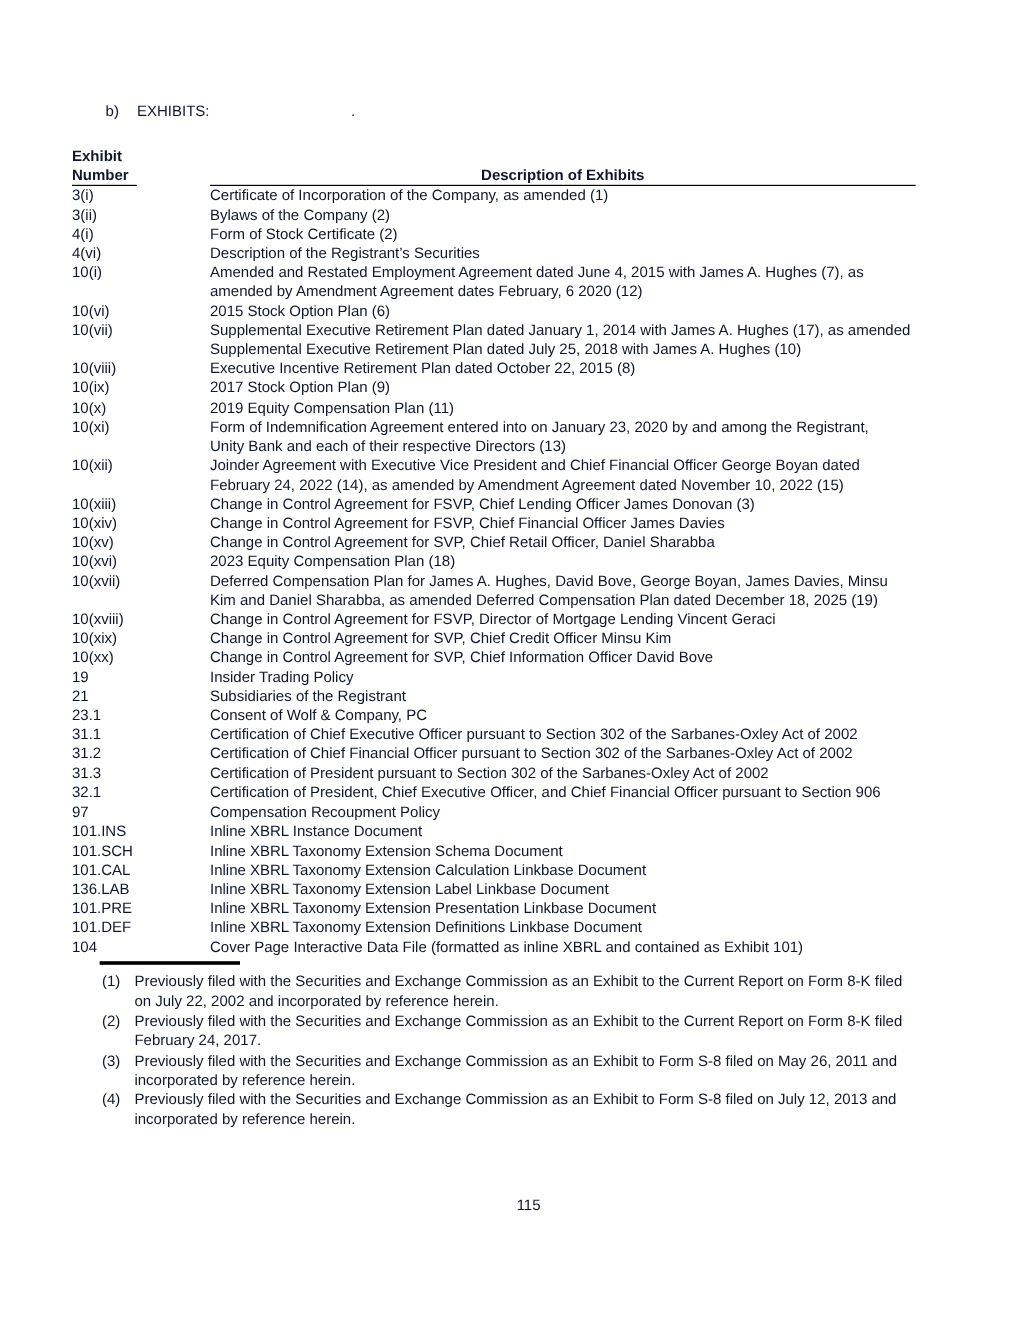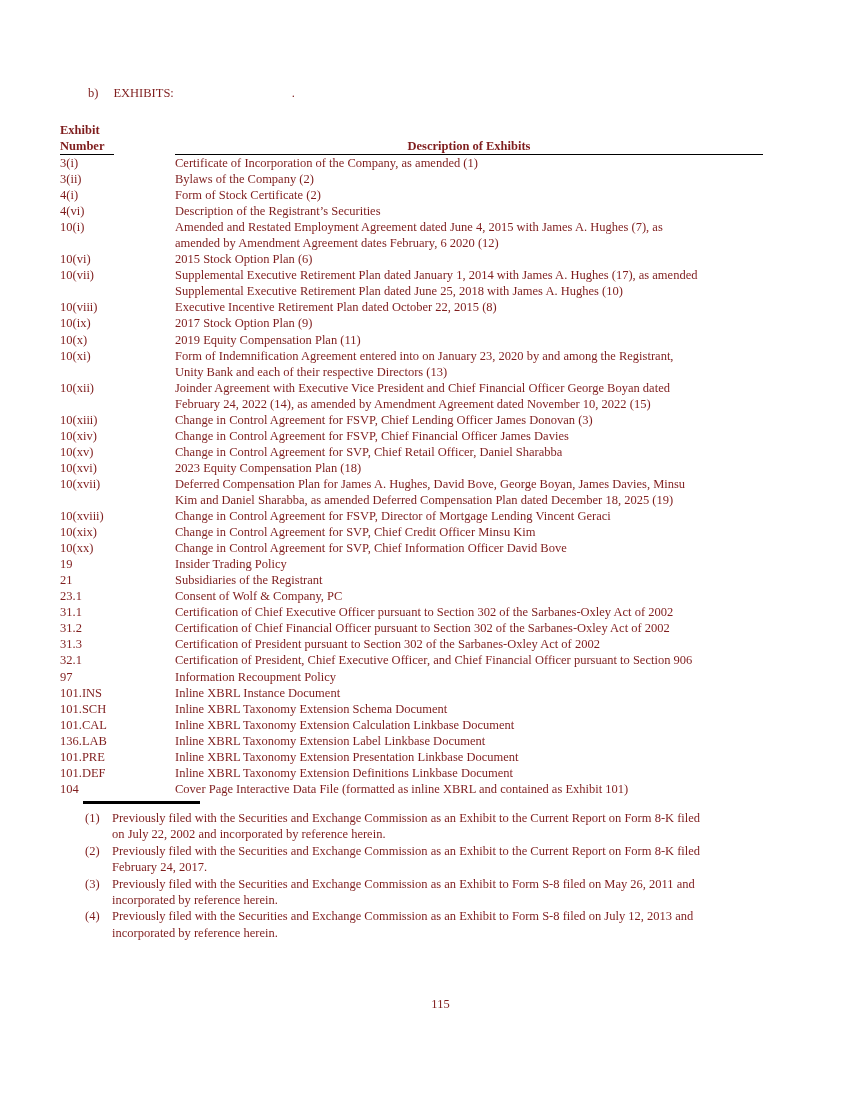--- a/index.html
+++ b/index.html
@@ -8,8 +8,8 @@
     width: 849px;
     height: 1100px;
     background: #ffffff;
-    color: #7f1d1d;
-    font-family: Liberation Serif, serif;
+    color: #0f172a;
+    font-family: Liberation Sans, sans-serif;
     font-size: 12.5px;
     overflow: hidden;
   }

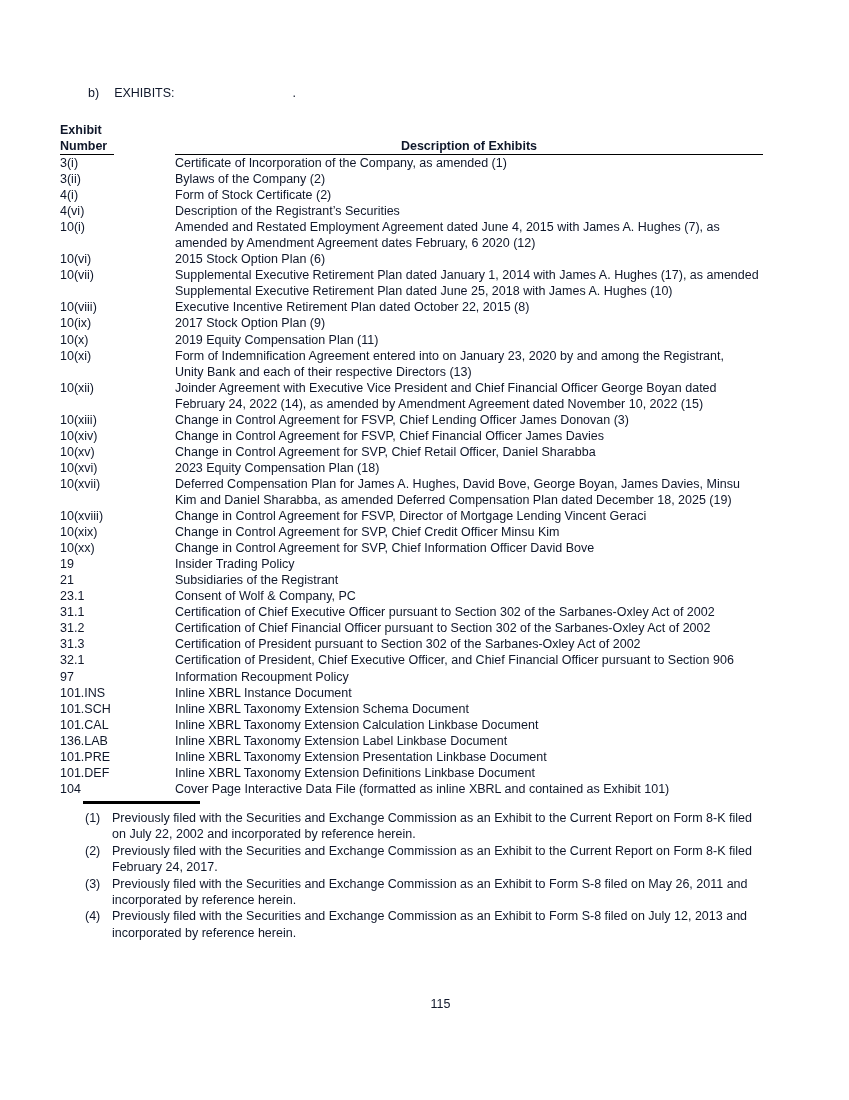--- a/index.html
+++ b/index.html
@@ -143,7 +143,7 @@
           <div class="tnum">10(vii)</div>
           <div class="tdesc">
             <div>Supplemental Executive Retirement Plan dated January 1, 2014 with James A. Hughes (17), as amended</div>
-            <div>Supplemental Executive Retirement Plan dated June 25, 2018 with James A. Hughes (10)</div>
+            <div>Supplemental Executive Retirement Plan dated July 25, 2018 with James A. Hughes (10)</div>
           </div>
         </div>
         <div class="trow">

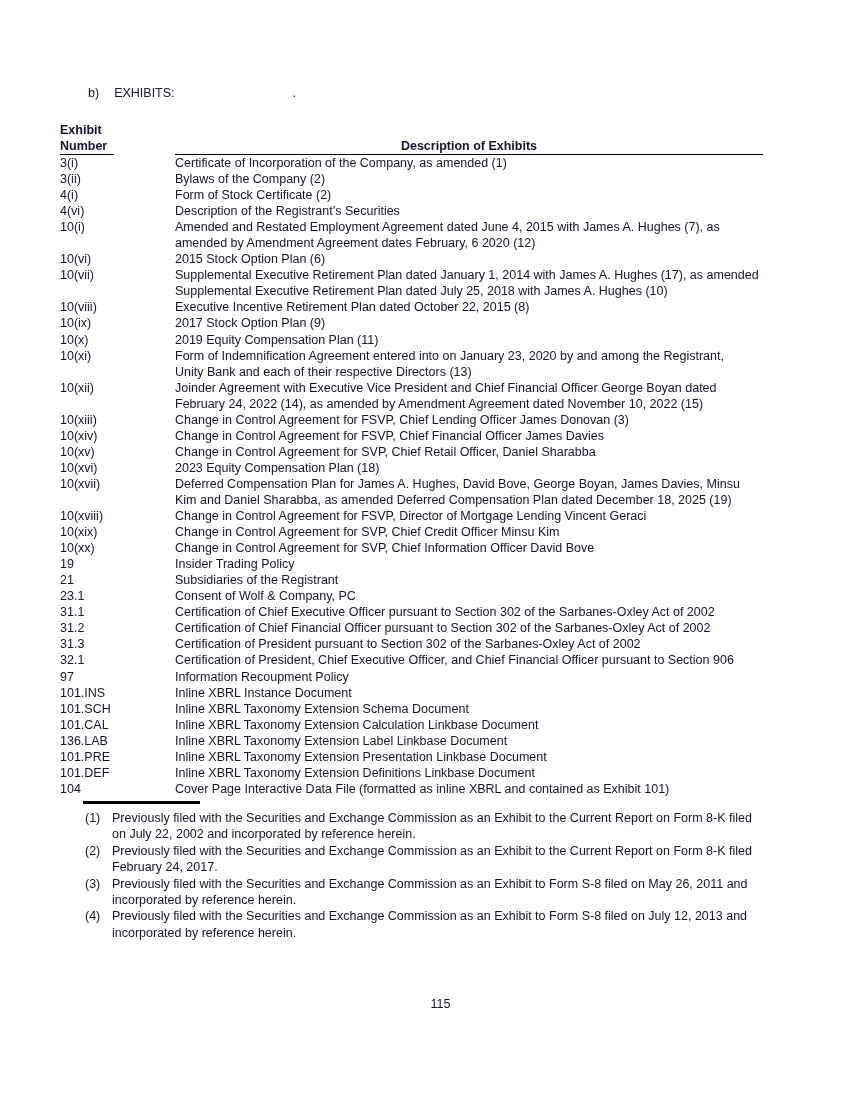--- a/index.html
+++ b/index.html
@@ -272,7 +272,7 @@
         <div class="trow">
           <div class="tnum">97</div>
           <div class="tdesc">
-            <div>Information Recoupment Policy</div>
+            <div>Compensation Recoupment Policy</div>
           </div>
         </div>
         <div class="trow">

